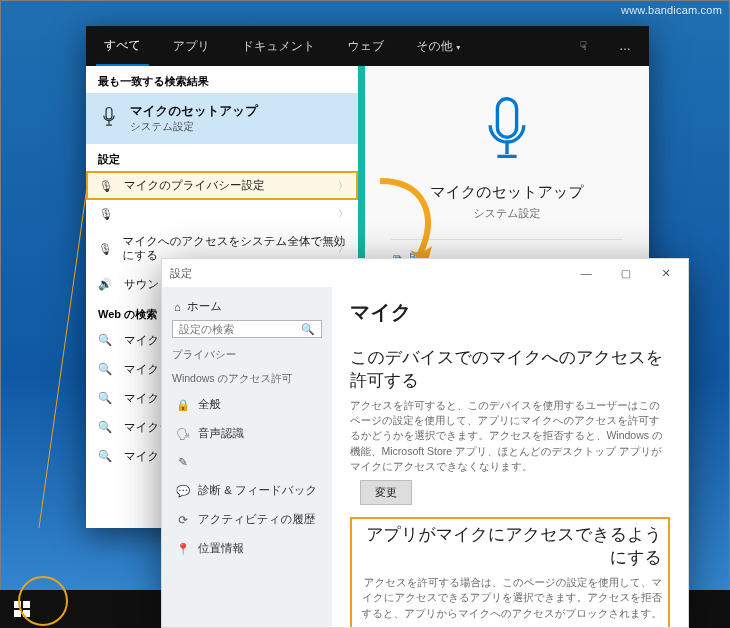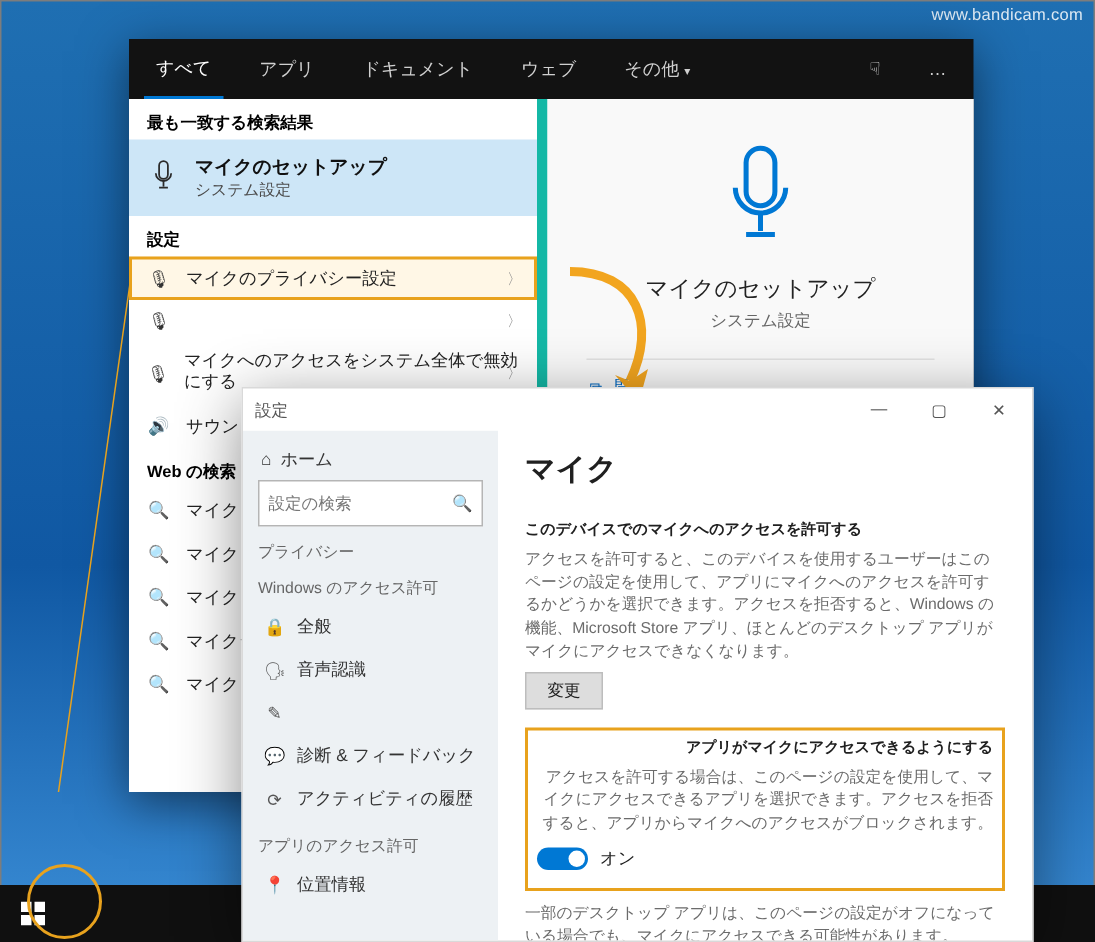--- a/index.html
+++ b/index.html
@@ -172,7 +172,7 @@
   }
   .home-row { display:flex; align-items:center; gap:6px; padding:6px 2px; }
   .set-search {
-    width: 100%; height:31px; box-sizing:border-box;
+    width: 100%; height:18px; box-sizing:border-box;
     border:1px solid #b5b5b5; background:#fff;
     padding: 0 6px; font-size:11px; color:#777;
     display:flex; align-items:center; justify-content:space-between;

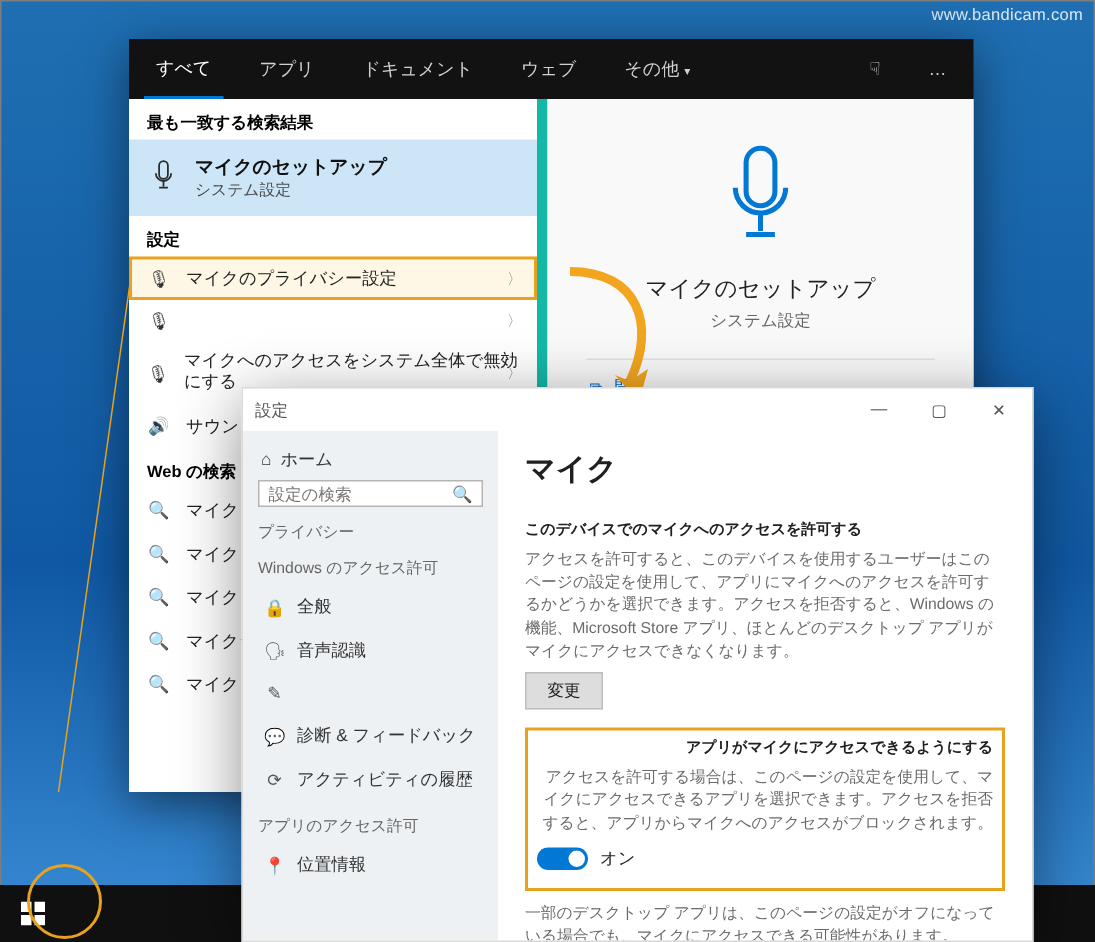--- a/index.html
+++ b/index.html
@@ -186,7 +186,7 @@
     font-size:11.5px;
   }
   .h1 { font-size:20px; font-weight:600; margin: 4px 0 10px 0; }
-  .h2 { font-size:10px; font-weight:700; margin: 20px 0 6px 0; }
+  .h2 { font-size:17px; font-weight:400; margin: 20px 0 6px 0; }
   .muted { color:#6b6b6b; font-size:10.5px; line-height:1.45;}
   .btn-change {
     margin:6px 0 12px 0; padding:4px 14px; background:#ddd; border:1px solid #bdbdbd;

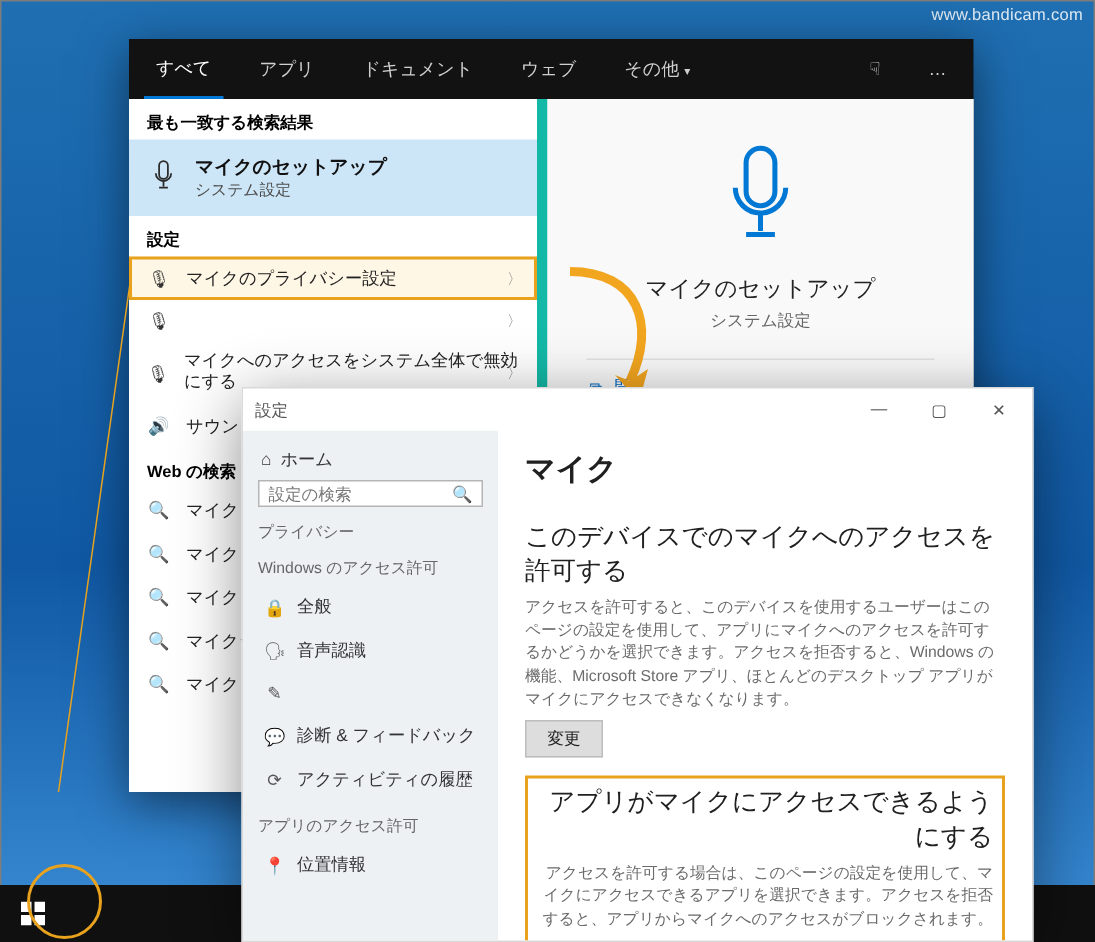--- a/index.html
+++ b/index.html
@@ -189,7 +189,7 @@
   .h2 { font-size:17px; font-weight:400; margin: 20px 0 6px 0; }
   .muted { color:#6b6b6b; font-size:10.5px; line-height:1.45;}
   .btn-change {
-    margin:6px 0 12px 0; padding:4px 14px; background:#ddd; border:1px solid #bdbdbd;
+    margin:6px 0 12px 10px; padding:4px 14px; background:#ddd; border:1px solid #bdbdbd;
     font-size:11px; display:inline-block;
   }
   .toggle-row { display:flex; align-items:center; gap:8px; margin:8px 0;}

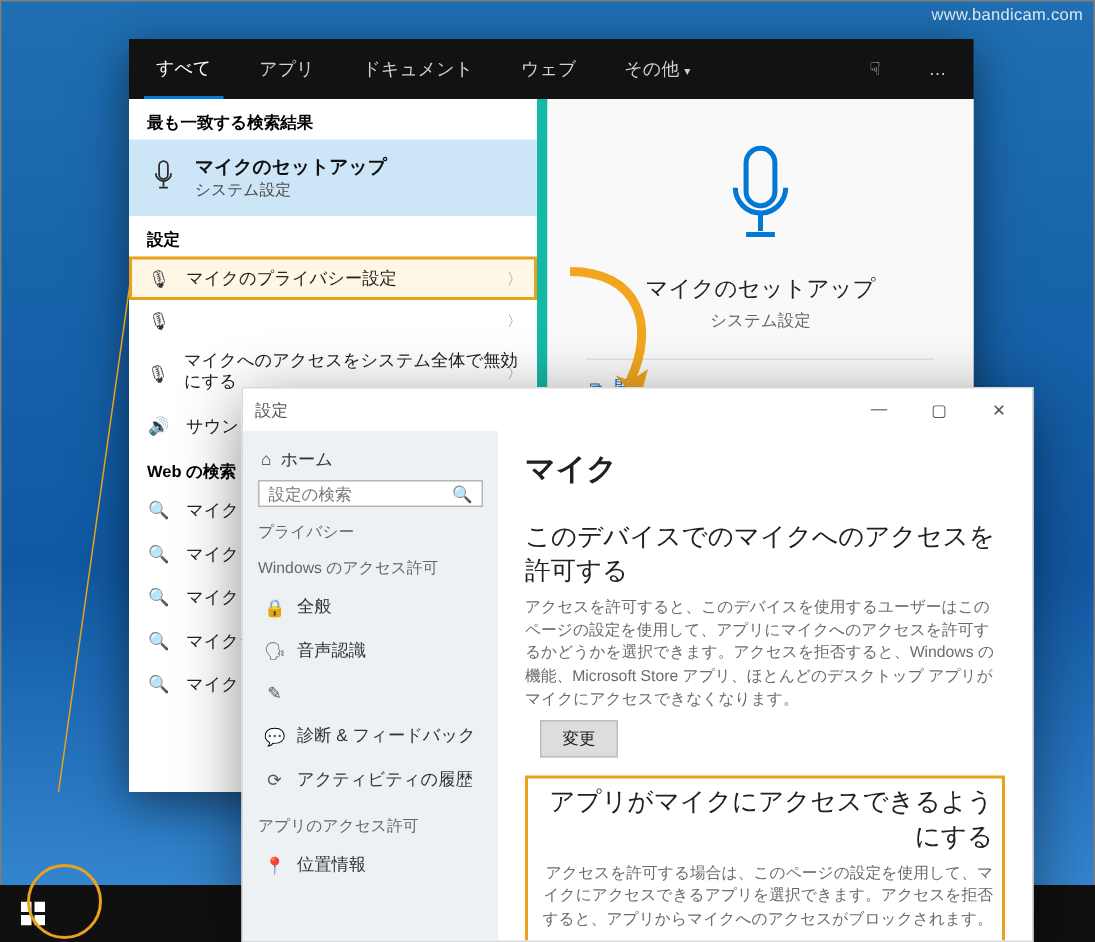--- a/index.html
+++ b/index.html
@@ -380,7 +380,6 @@
           <span class="sb-icon">⟳</span>
           <span>アクティビティの履歴</span>
         </div>
-      <div class="sb-group-label">アプリのアクセス許可</div>
       <div class="sb-item">
           <span class="sb-icon">📍</span>
           <span>位置情報</span>

